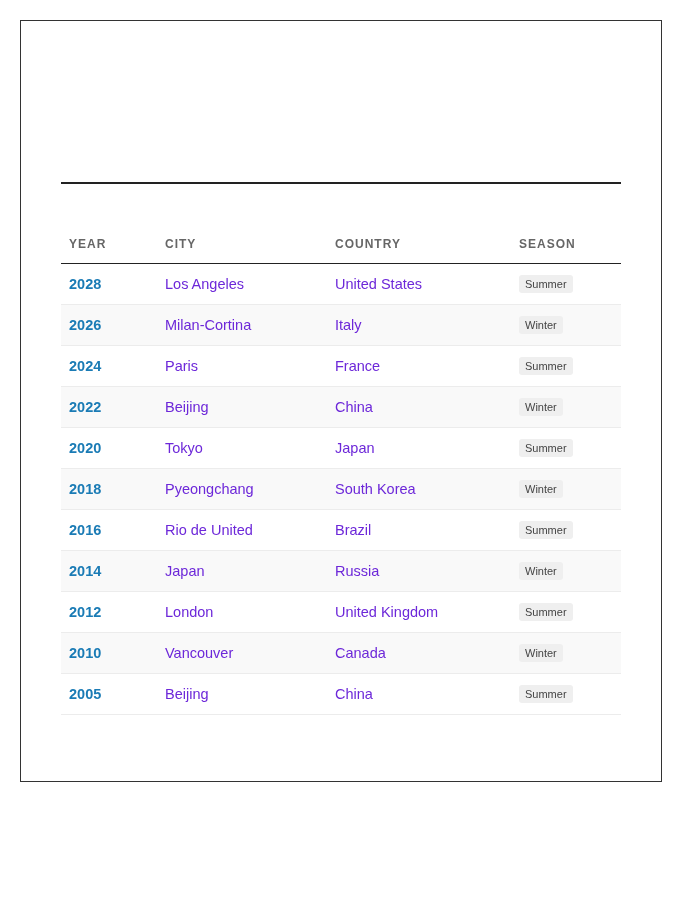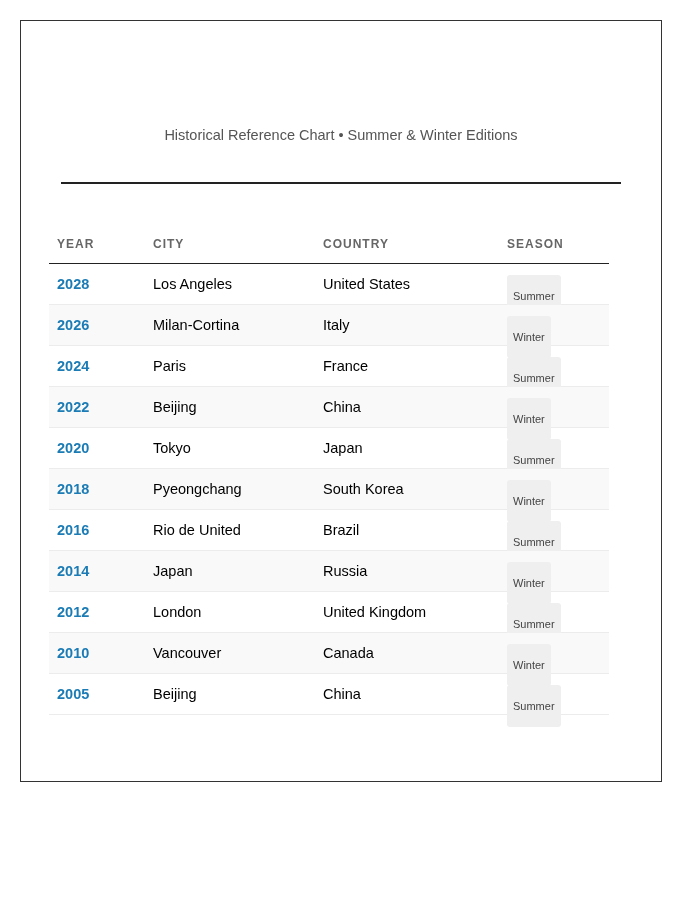--- a/index.html
+++ b/index.html
@@ -51,7 +51,6 @@
 <body>
 
 <div class="card">
-  <div class="subtitle">Historical Reference Chart • Summer &amp; Winter Editions</div>
   <div class="divider"></div>
 
   <div class="table">

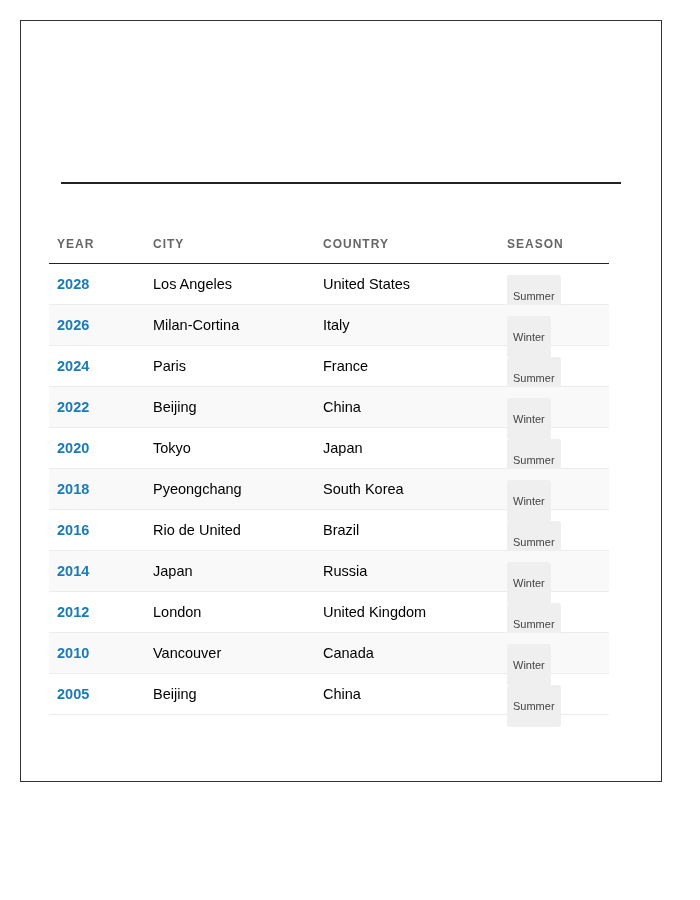--- a/index.html
+++ b/index.html
@@ -22,7 +22,7 @@
       position: absolute; left: 40px; top: 161px; width: 560px; height: 2px; background: #222;
     }
     .table {
-      position: absolute; left: 28px; top: 208px; width: 560px;
+      position: absolute; left: 40px; top: 208px; width: 560px;
       border-collapse: collapse;
     }
     .thead-row {

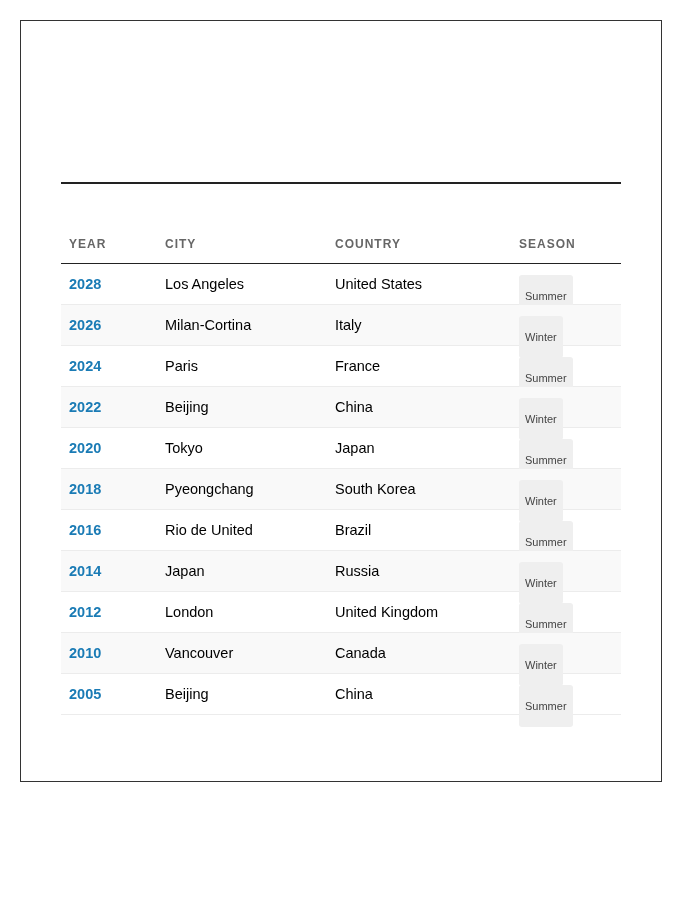--- a/index.html
+++ b/index.html
@@ -35,7 +35,7 @@
       height: 40px; border-bottom: 1px solid #ececec; position: relative;
     }
     .row.striped { background: #f9f9f9; }
-    .cell { position: absolute; top: 12px; font-size: 14.5px; color: #000000; }
+    .cell { position: absolute; top: 12px; font-size: 14.5px; color: #6d28d9; }
     .c-year { left: 8px; }
     .c-city { left: 104px; }
     .c-country { left: 274px; }

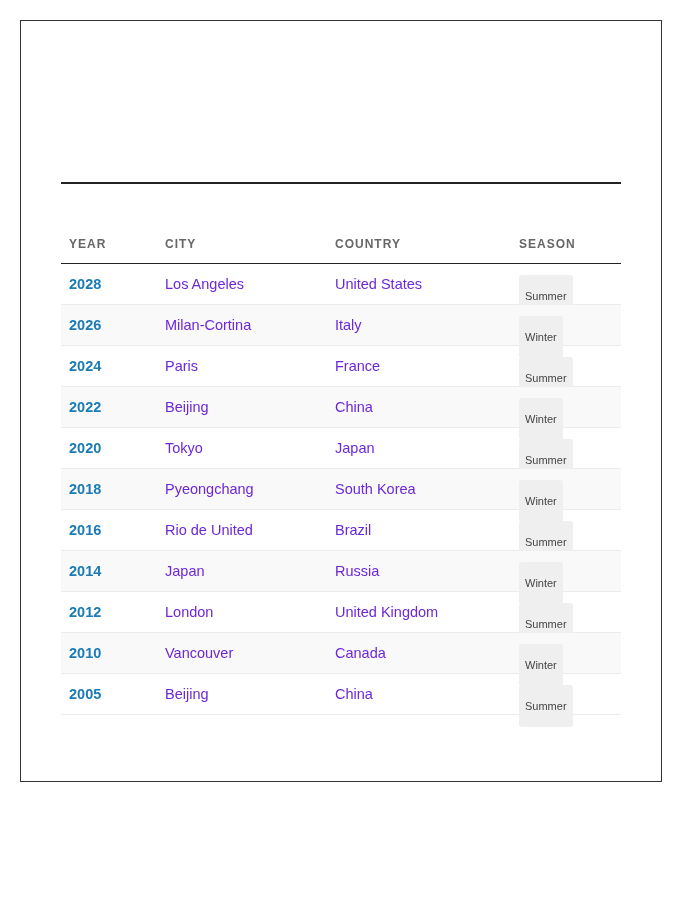--- a/index.html
+++ b/index.html
@@ -44,7 +44,7 @@
     .badge {
       position: absolute; top: 11px; left: 458px;
       font-size: 11px; color: #444; background: #efefef;
-      padding: 14px 6px; border-radius: 3px; line-height: 14px;
+      padding: 2px 6px; border-radius: 3px; line-height: 14px;
     }
   </style>
 </head>

